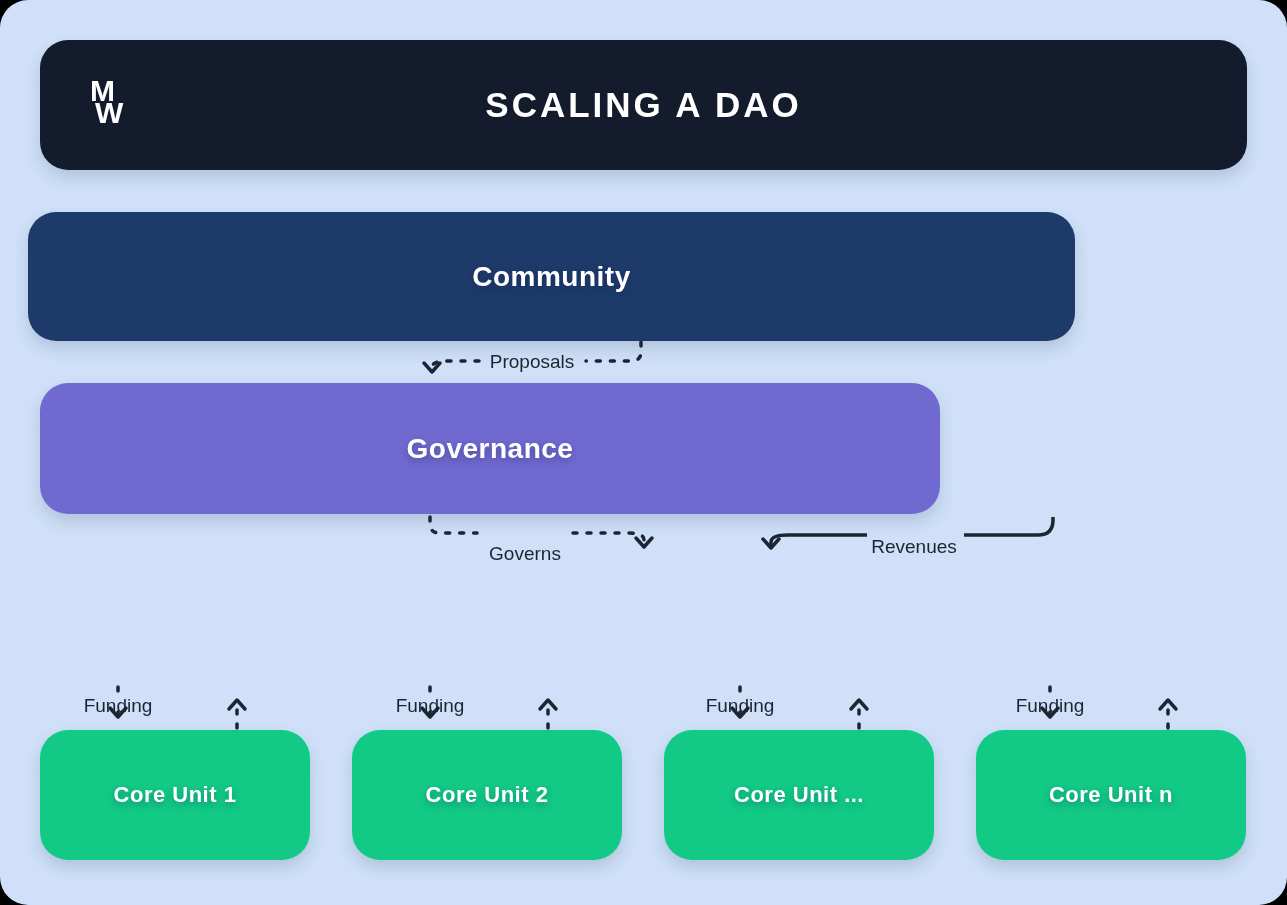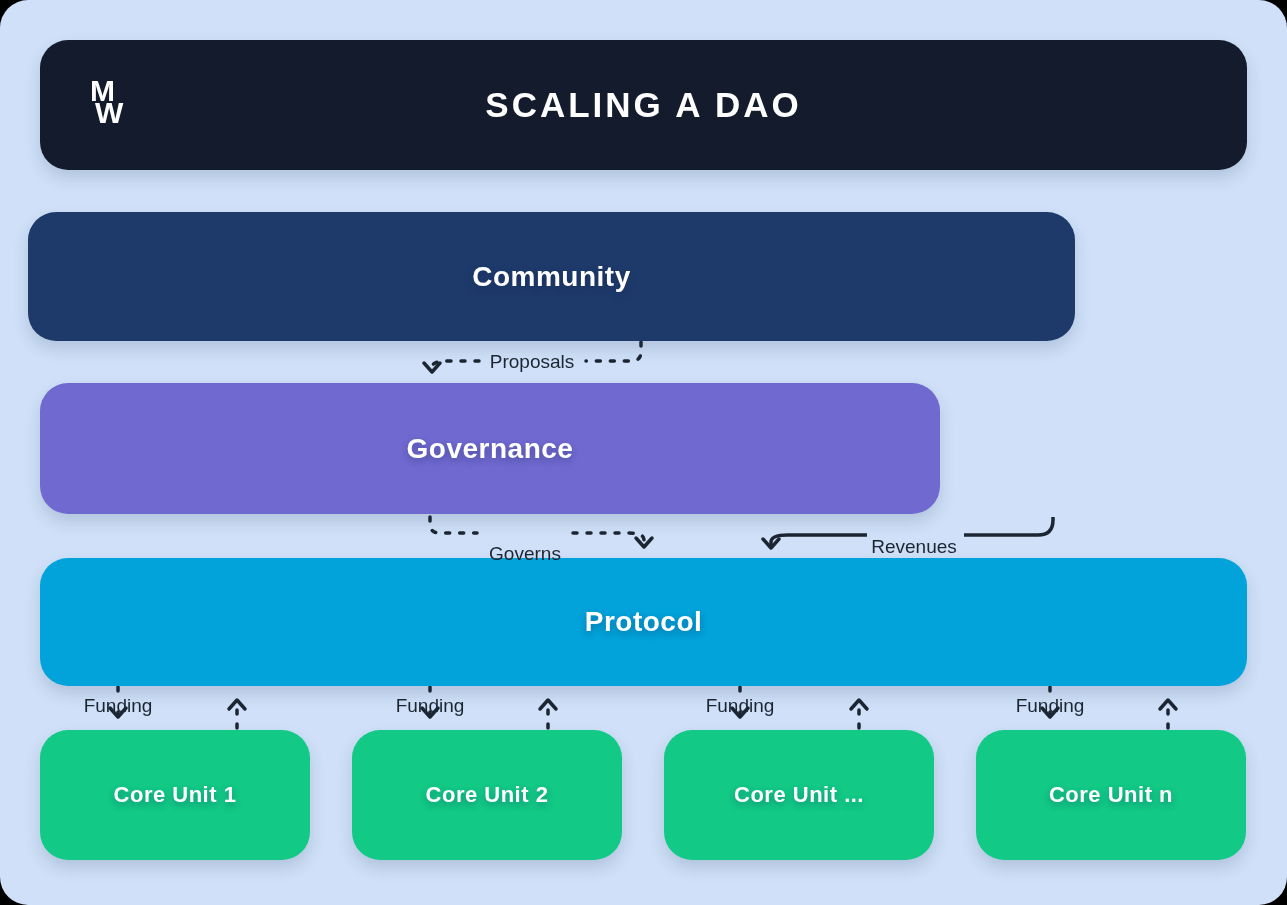--- a/index.html
+++ b/index.html
@@ -116,7 +116,6 @@
 
     <div class="node node-label-size community">Community</div>
     <div class="node node-label-size governance">Governance</div>
-    <div class="node node-label-size protocol">Protocol</div>
 
     <div class="node node-label-size core c1">Core Unit 1</div>
     <div class="node node-label-size core c2">Core Unit 2</div>

